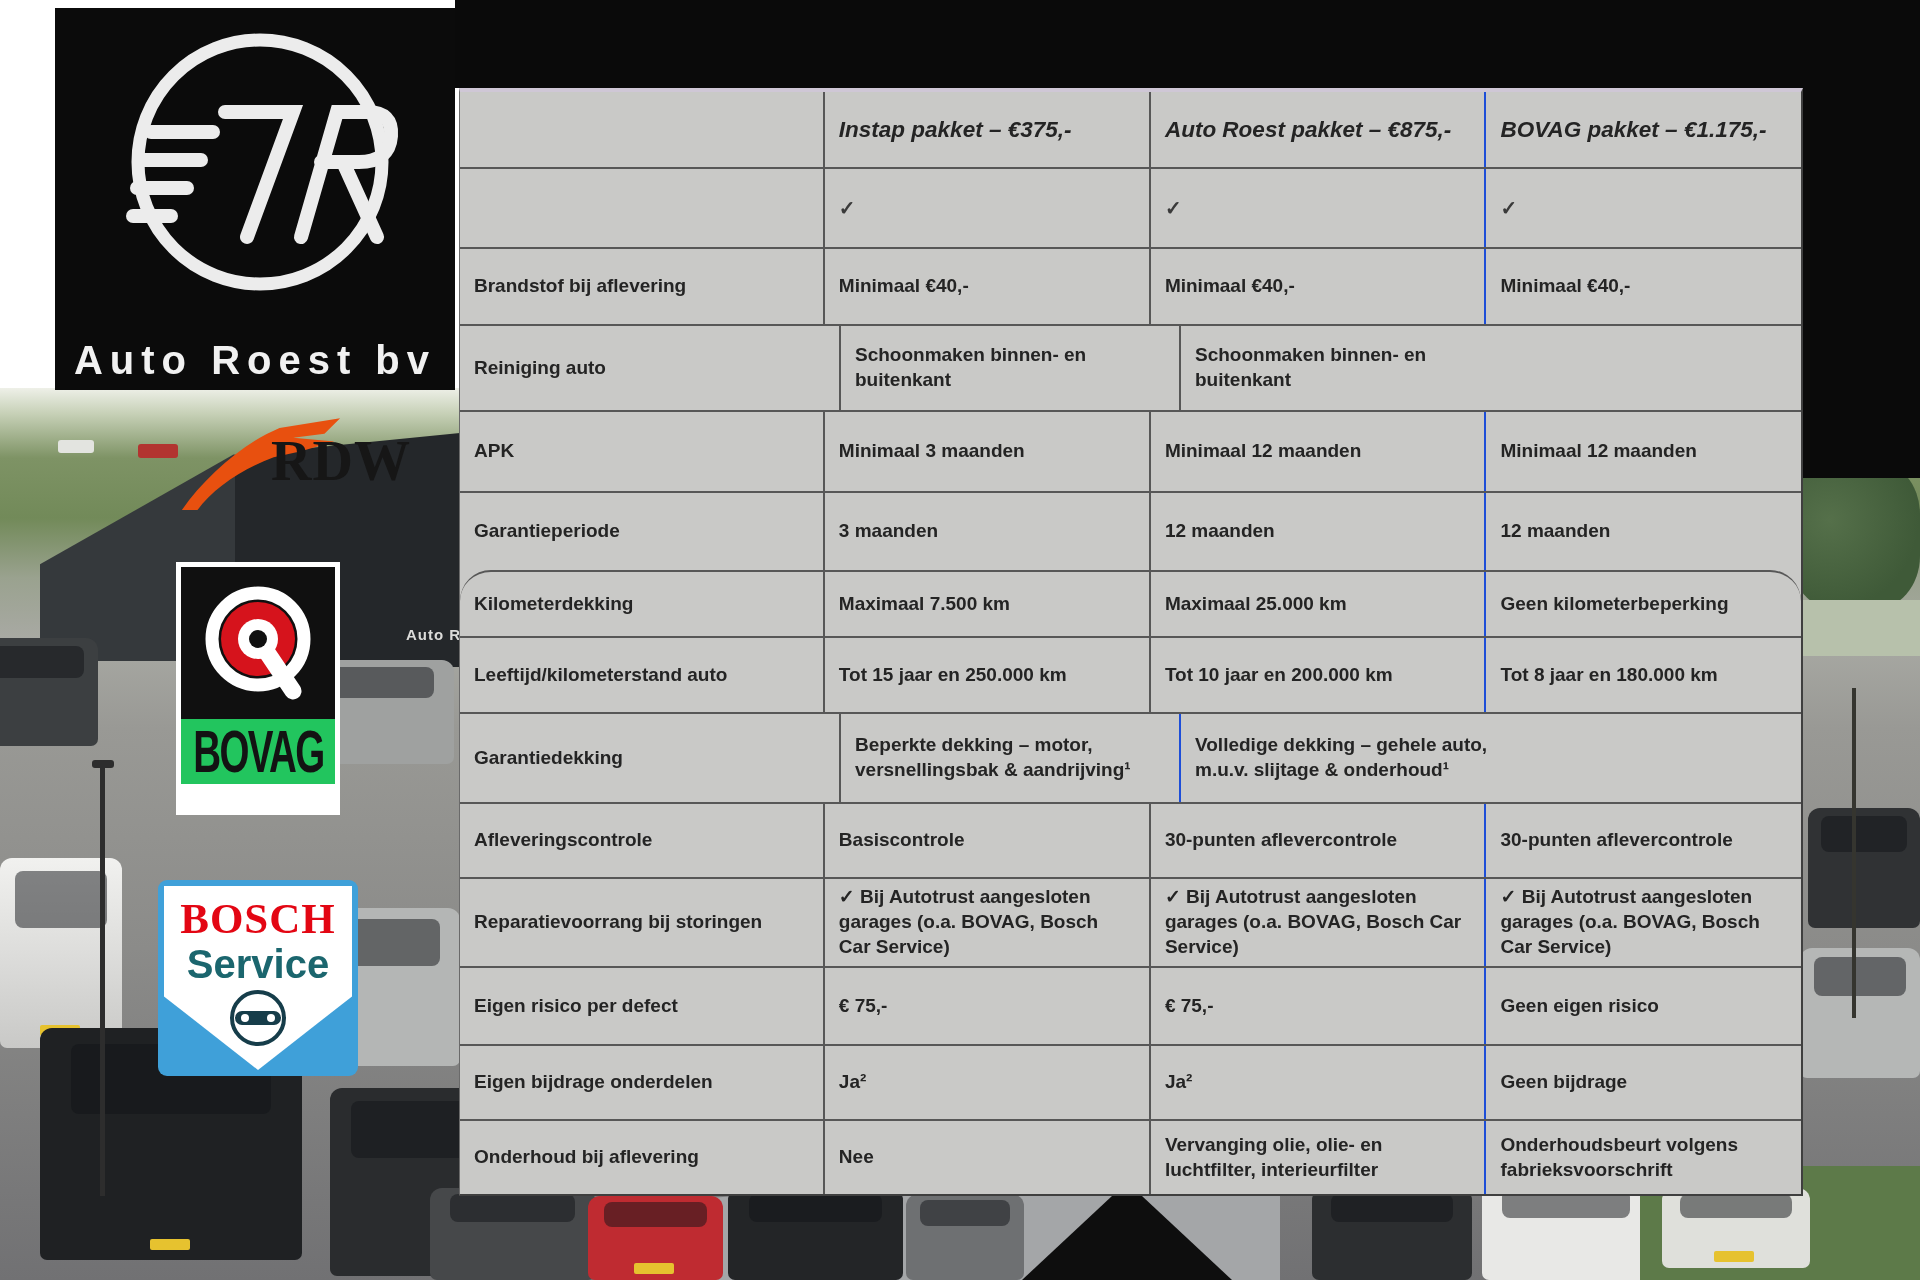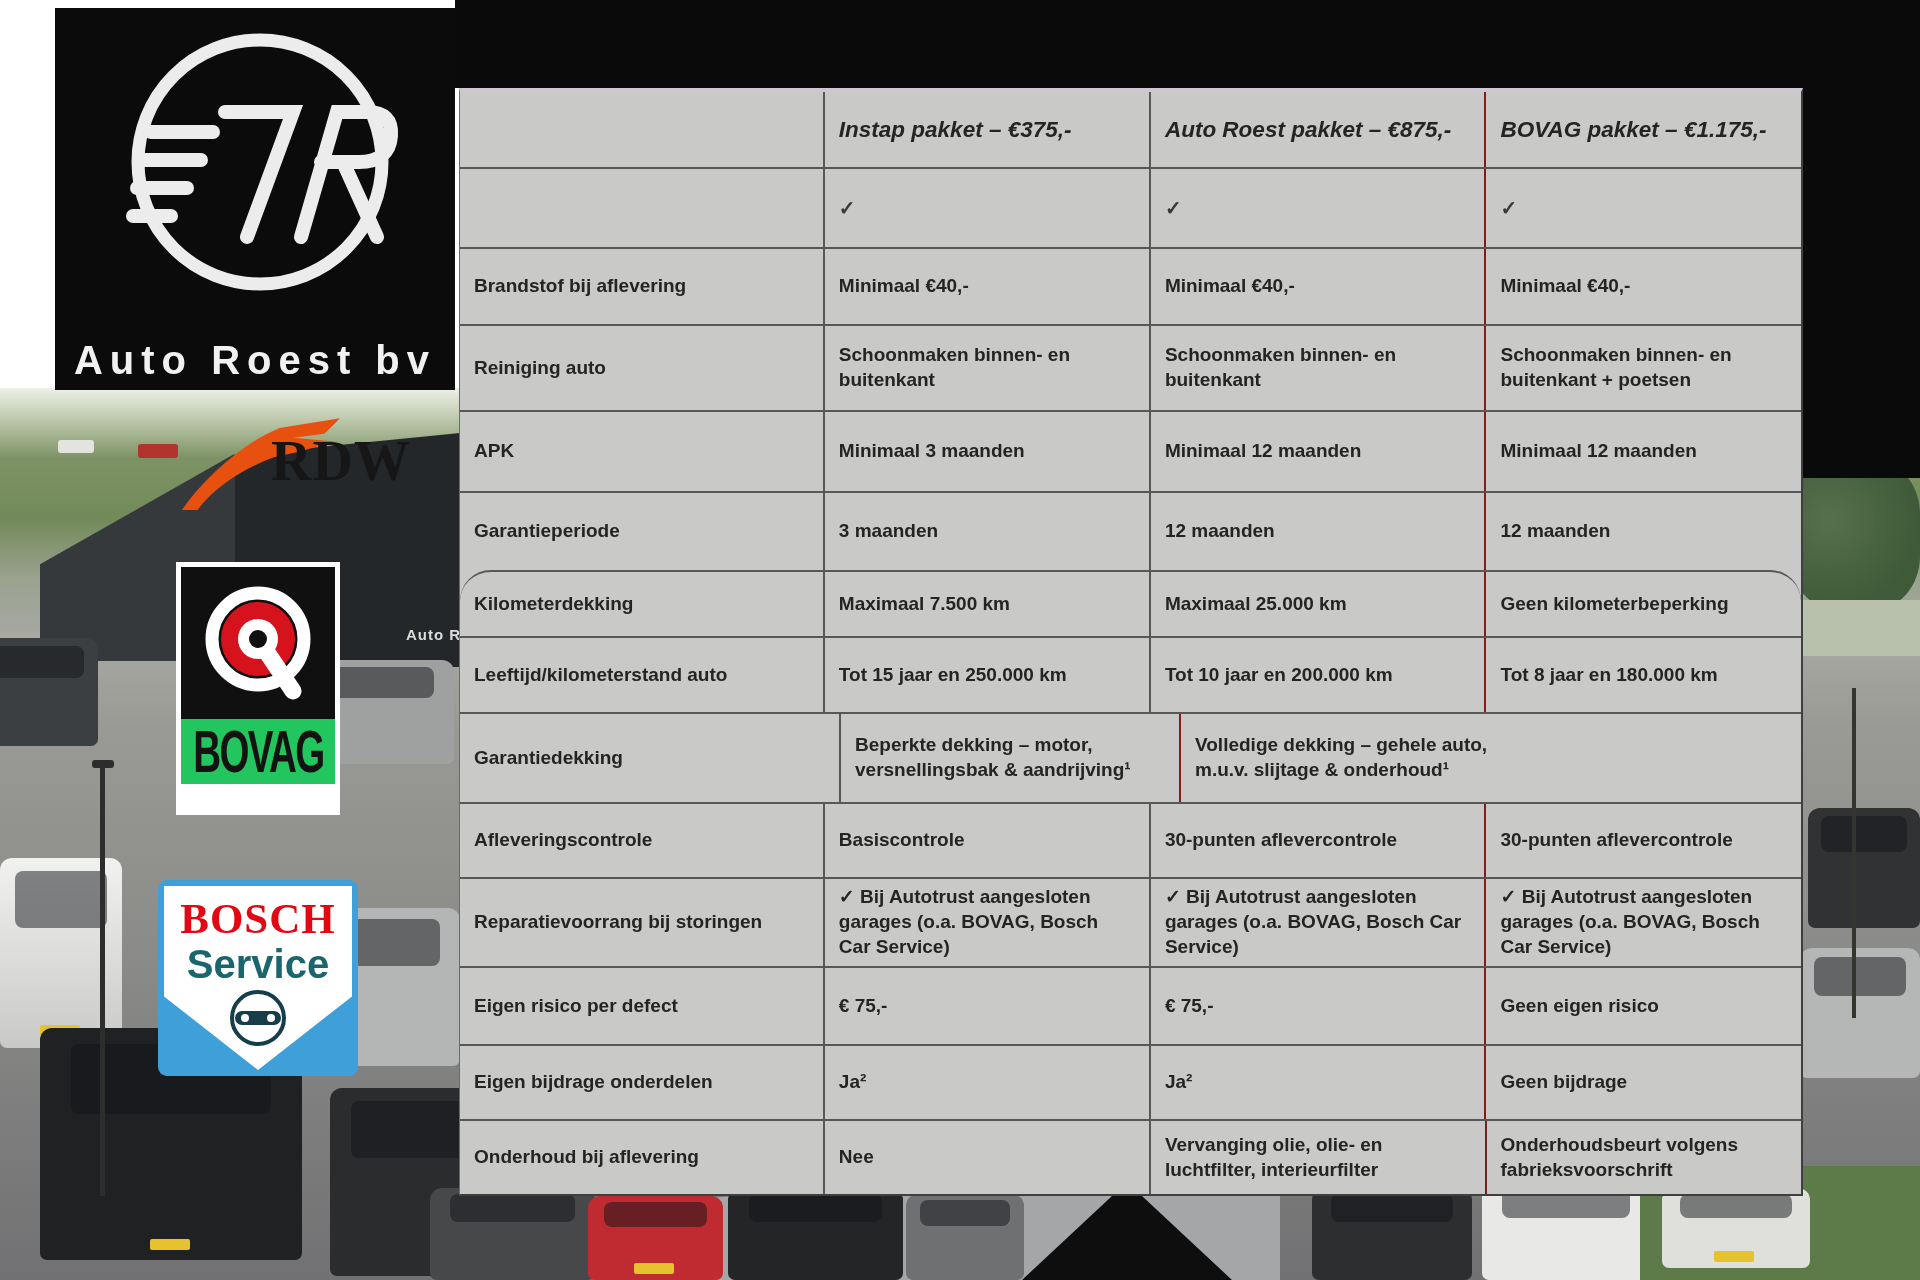--- a/index.html
+++ b/index.html
@@ -101,7 +101,7 @@
   .c0{width:379px;padding-right:6px;}
   .c1{width:340px;border-left:2px solid #575757;}
   .c2{width:350px;border-left:2px solid #575757;}
-  .c3{width:330px;border-left:2px solid #7f1d1d;}
+  .c3{width:330px;border-left:2px solid #1d4ed8;}
   .hcell{font-size:22.5px;font-style:italic;}
   .check{font-size:20px;color:#3a3a3a;}
 </style>

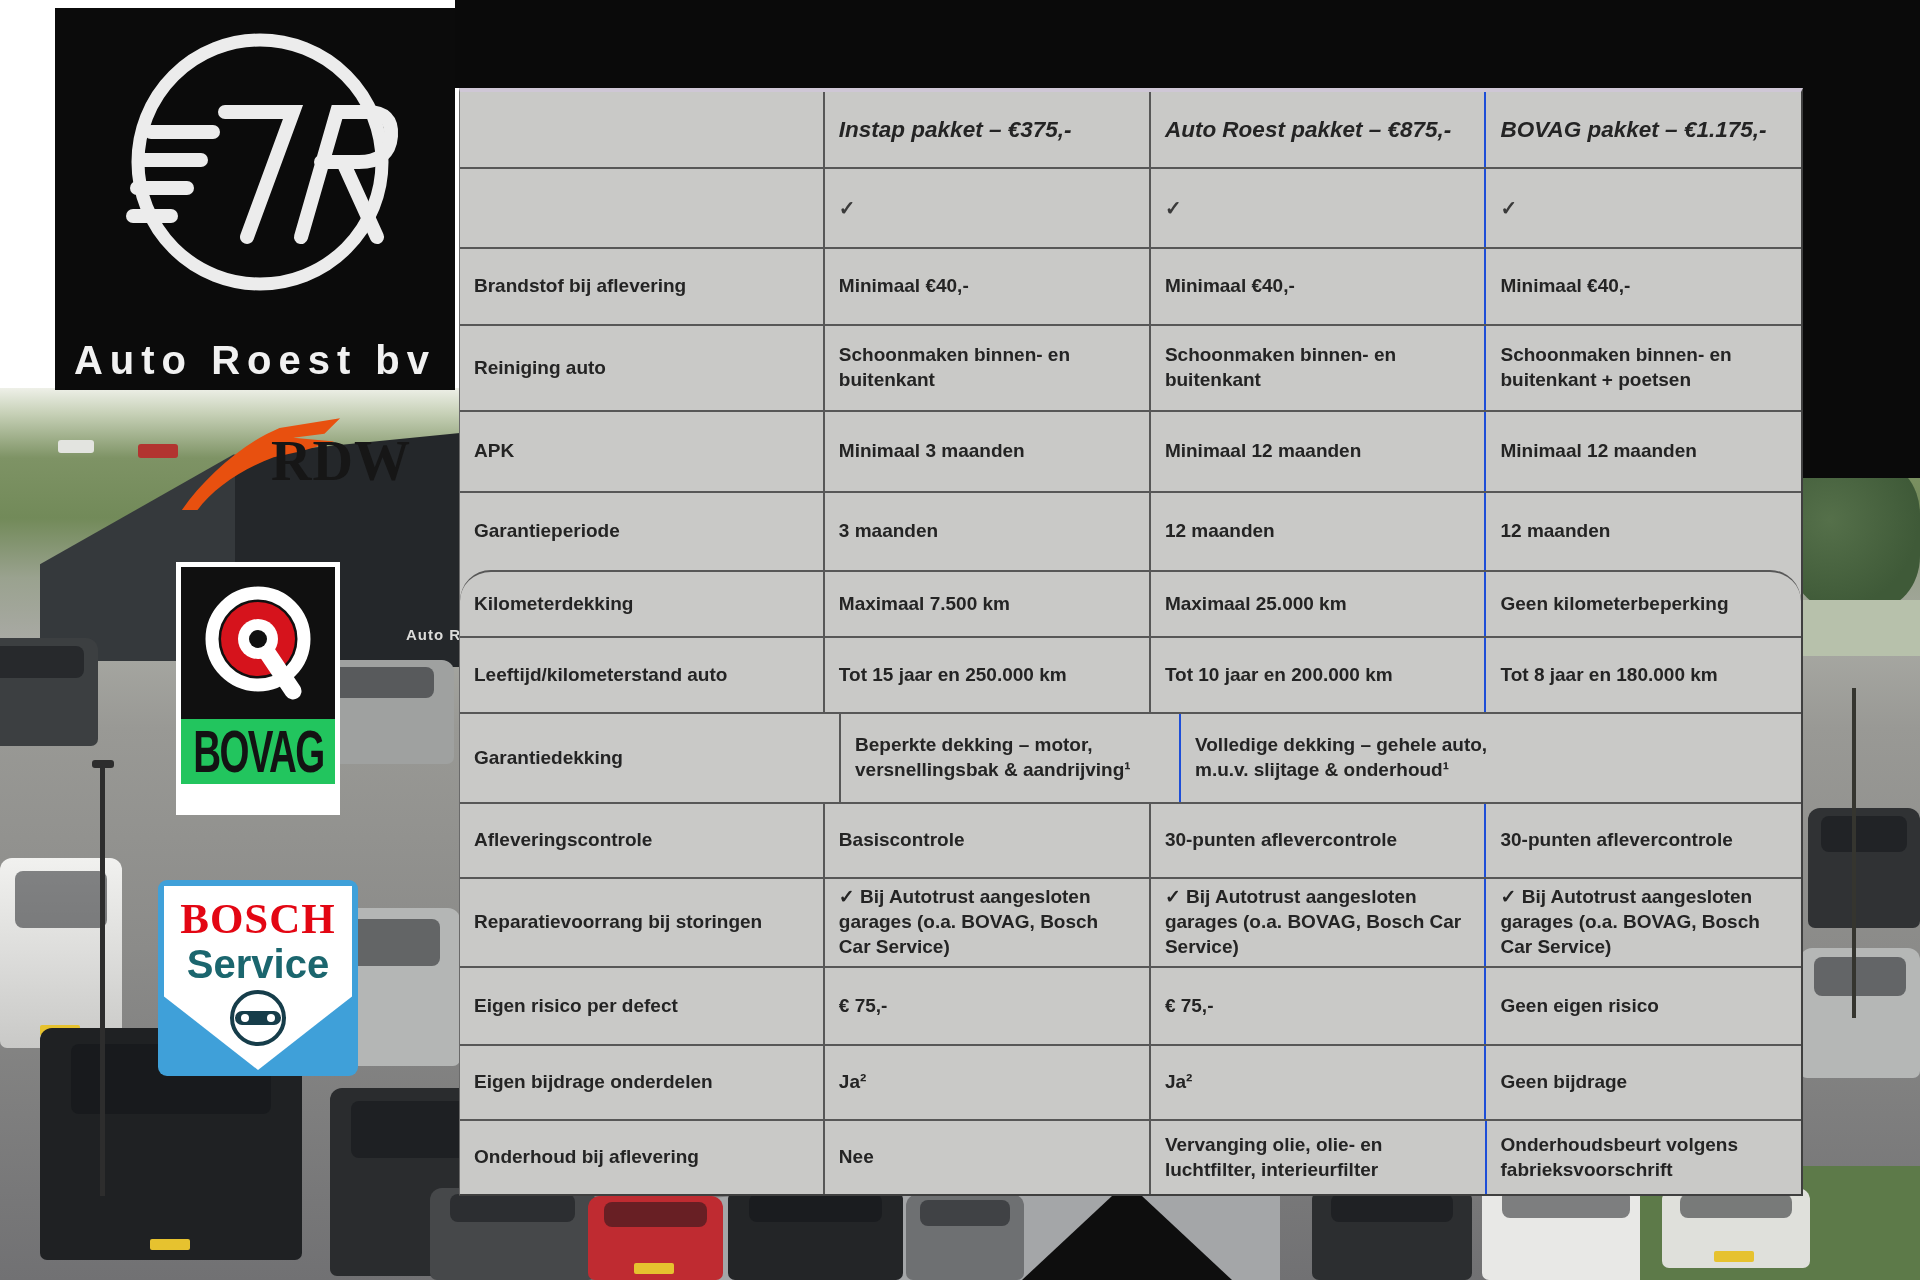--- a/index.html
+++ b/index.html
@@ -224,7 +224,6 @@
       <div class="cell c0">Reiniging auto</div>
       <div class="cell c1">Schoonmaken binnen- en buitenkant</div>
       <div class="cell c2">Schoonmaken binnen- en buitenkant</div>
-      <div class="cell c3">Schoonmaken binnen- en buitenkant + poetsen</div>
     </div>
     <div class="trow">
       <div class="cell c0">APK</div>

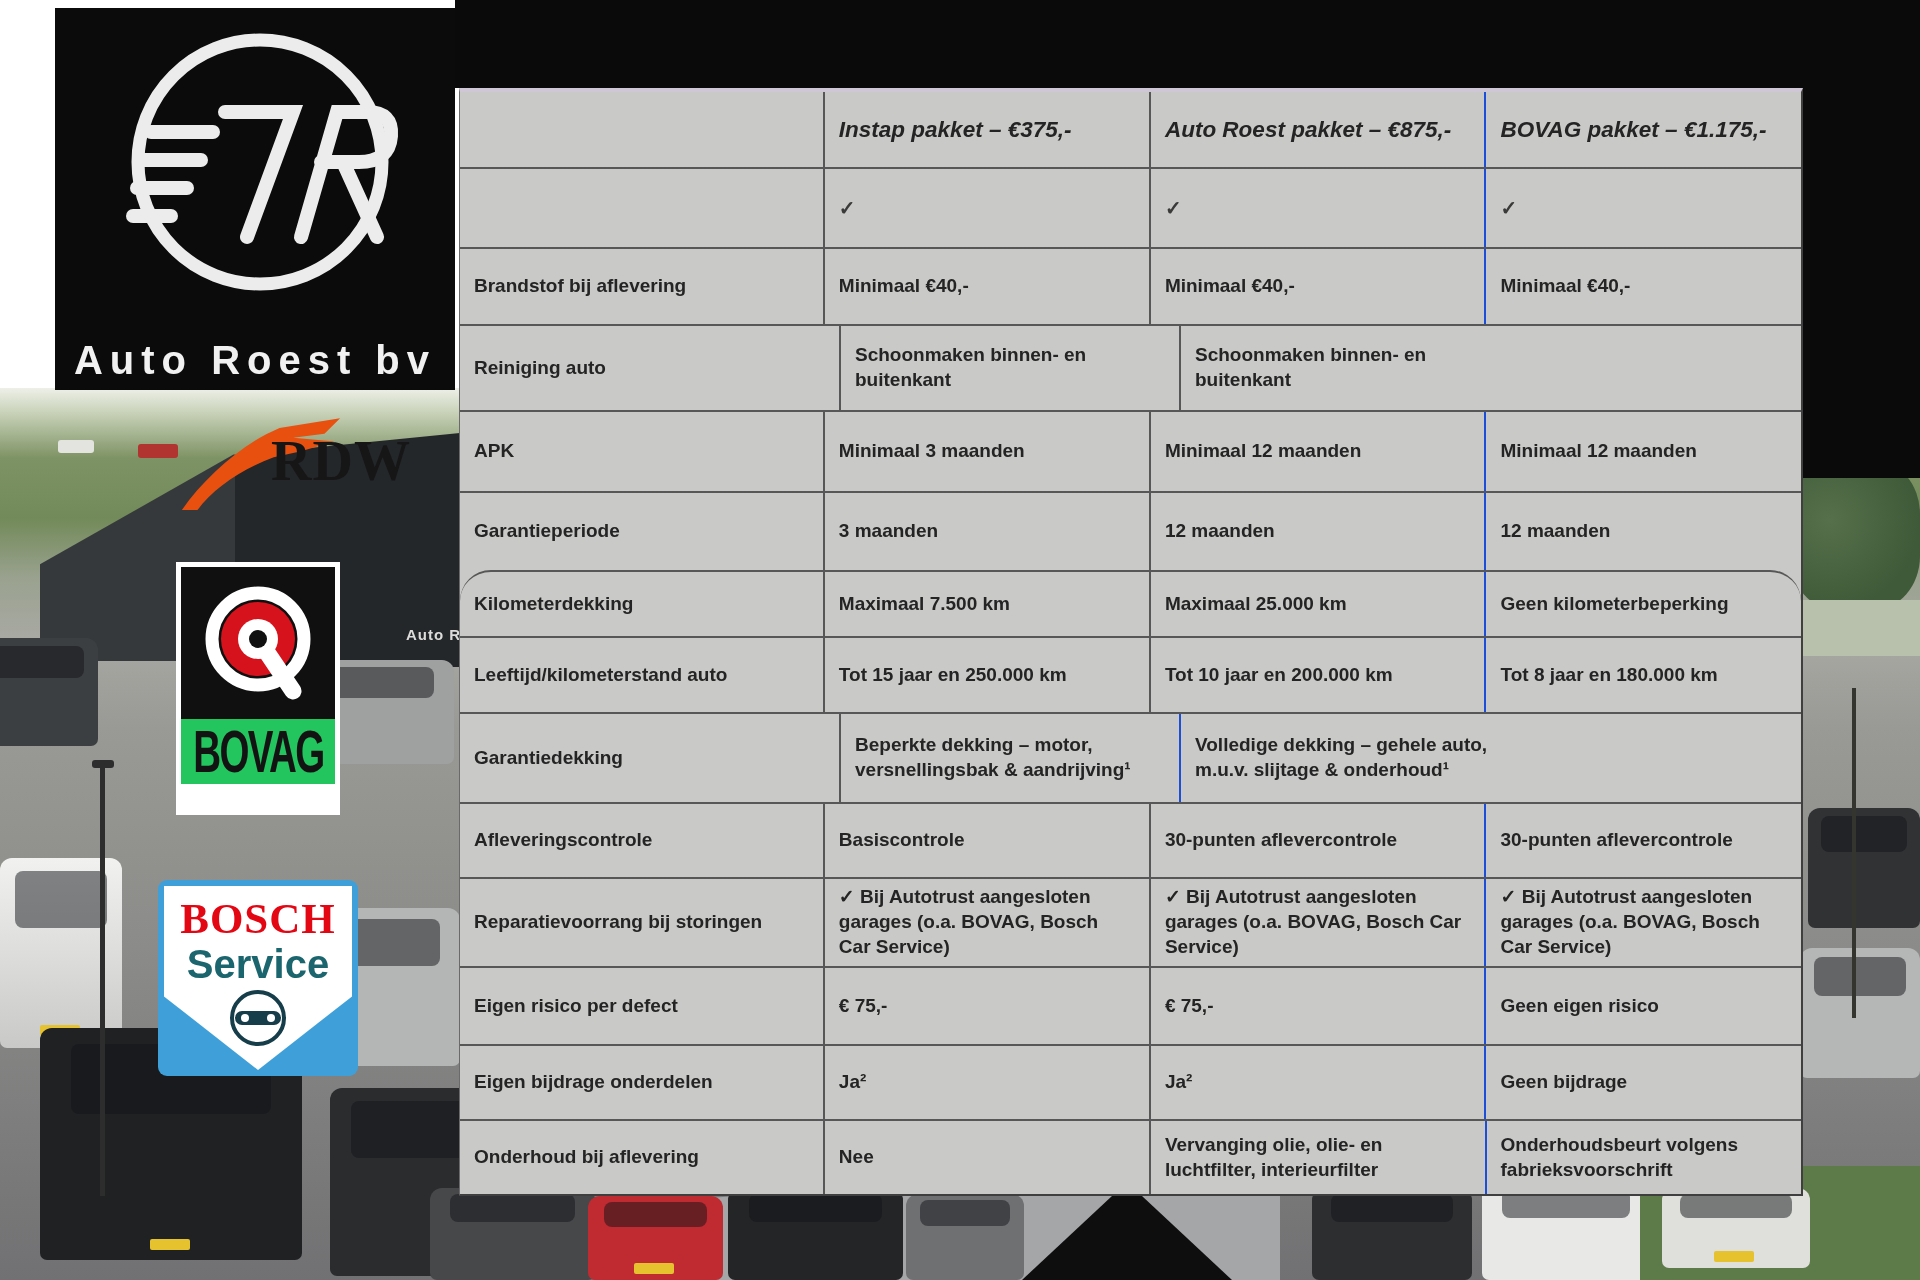--- a/index.html
+++ b/index.html
@@ -95,7 +95,7 @@
   .pakket-table .trow:nth-child(11){height:89px;}
   .pakket-table .trow:nth-child(12){height:78px;}
   .pakket-table .trow:nth-child(13){height:75px;}
-  .pakket-table .trow:nth-child(14){height:75px;justify-content:flex-end;}
+  .pakket-table .trow:nth-child(14){height:75px;}
   .cell{box-sizing:border-box;display:flex;align-items:center;padding:4px 14px 4px 14px;
     font-weight:700;font-size:19px;line-height:1.3;}
   .c0{width:379px;padding-right:6px;}

